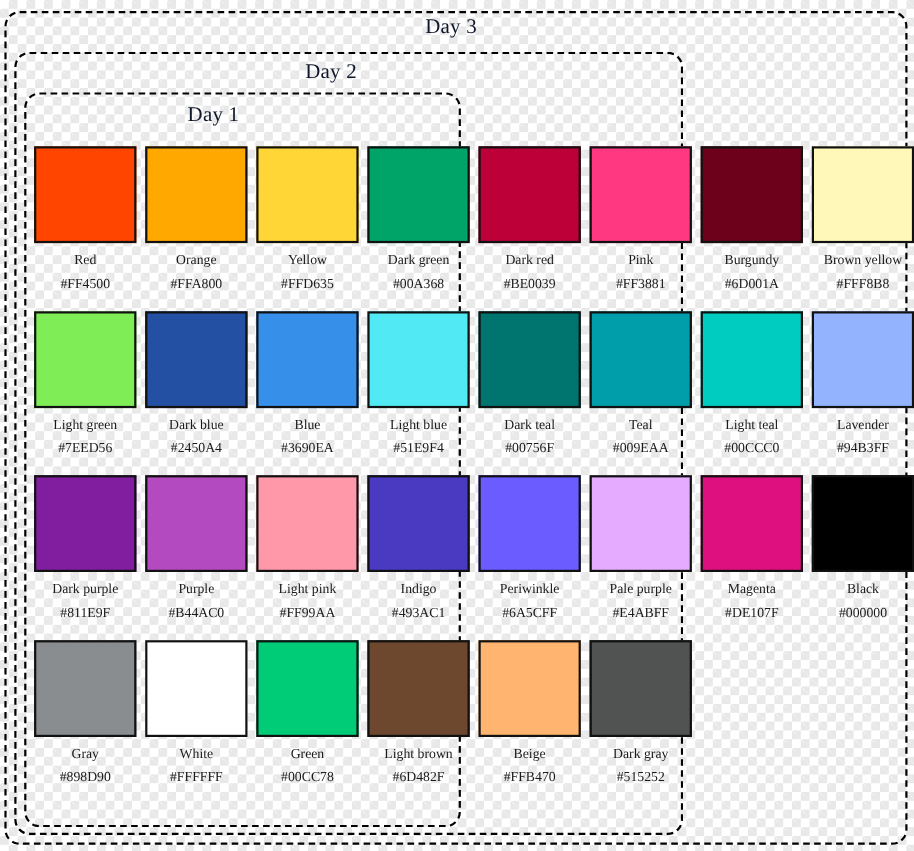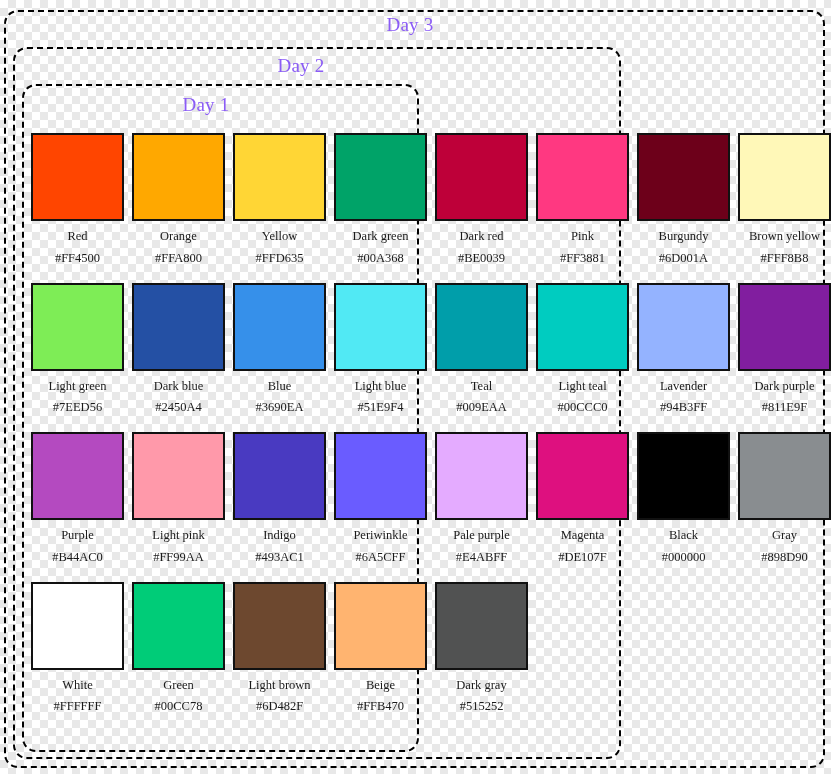--- a/index.html
+++ b/index.html
@@ -35,7 +35,7 @@
   .group-title {
     position: absolute;
     font-size: 19px;
-    color: #8b5cf6;
+    color: #0f172a;
     white-space: nowrap;
     transform: translateX(-50%);
     letter-spacing: 0.2px;

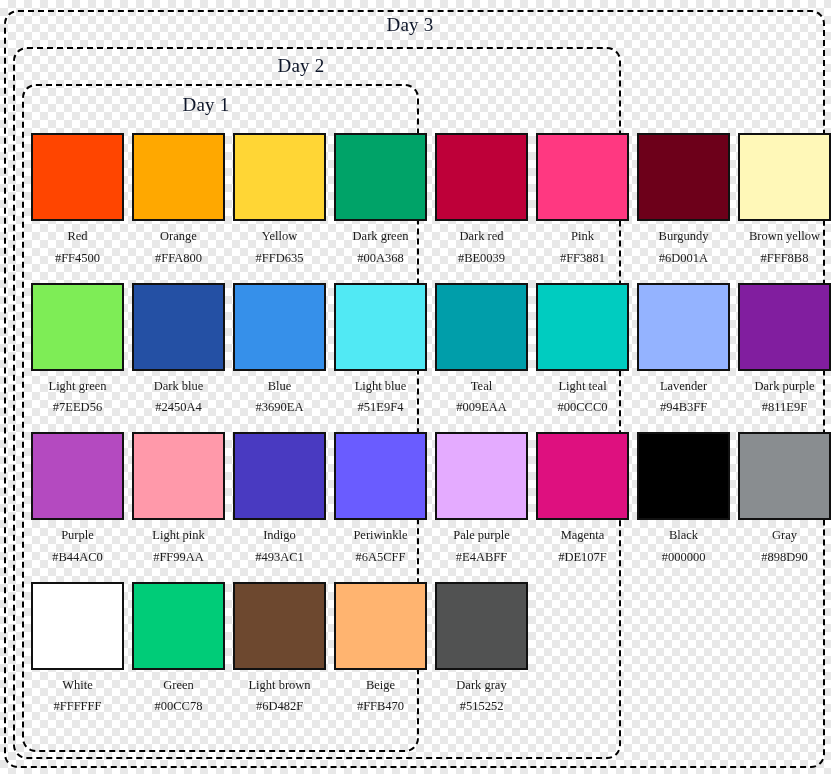--- a/index.html
+++ b/index.html
@@ -42,7 +42,7 @@
   }
   #title-day3 { left: 410px; top: 14px; }
   #title-day2 { left: 301px; top: 55px; }
-  #title-day1 { left: 206px; top: 94px; }
+  #title-day1 { left: 194px; top: 94px; }
 
   
   #palette-grid {

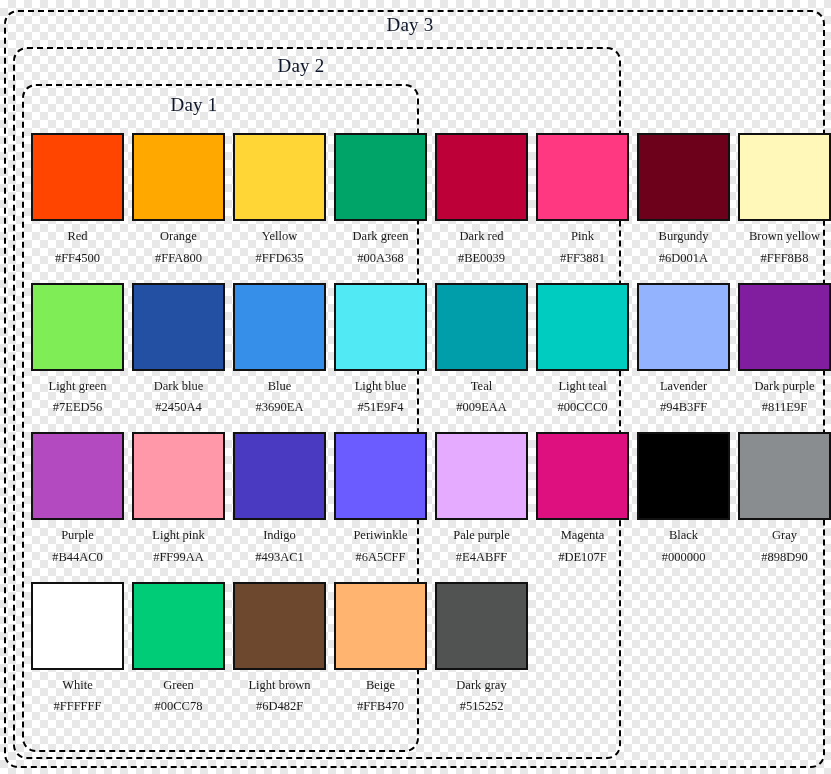--- a/index.html
+++ b/index.html
@@ -158,6 +158,11 @@
       <div class="swatch-hex">#51E9F4</div>
     </div>
     <div class="swatch-cell">
+      <div class="swatch-chip" style="background-color: rgb(0, 117, 111);"></div>
+      <div class="swatch-name">Dark teal</div>
+      <div class="swatch-hex">#00756F</div>
+    </div>
+    <div class="swatch-cell">
       <div class="swatch-chip" style="background-color: rgb(0, 158, 170);"></div>
       <div class="swatch-name">Teal</div>
       <div class="swatch-hex">#009EAA</div>

